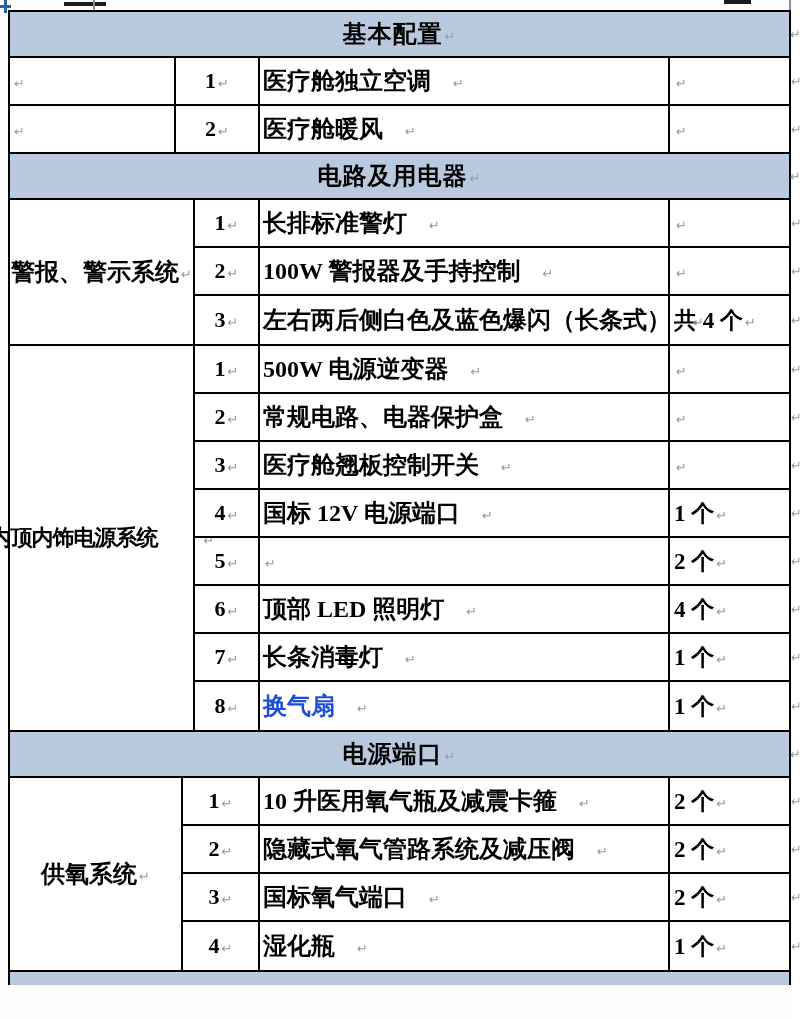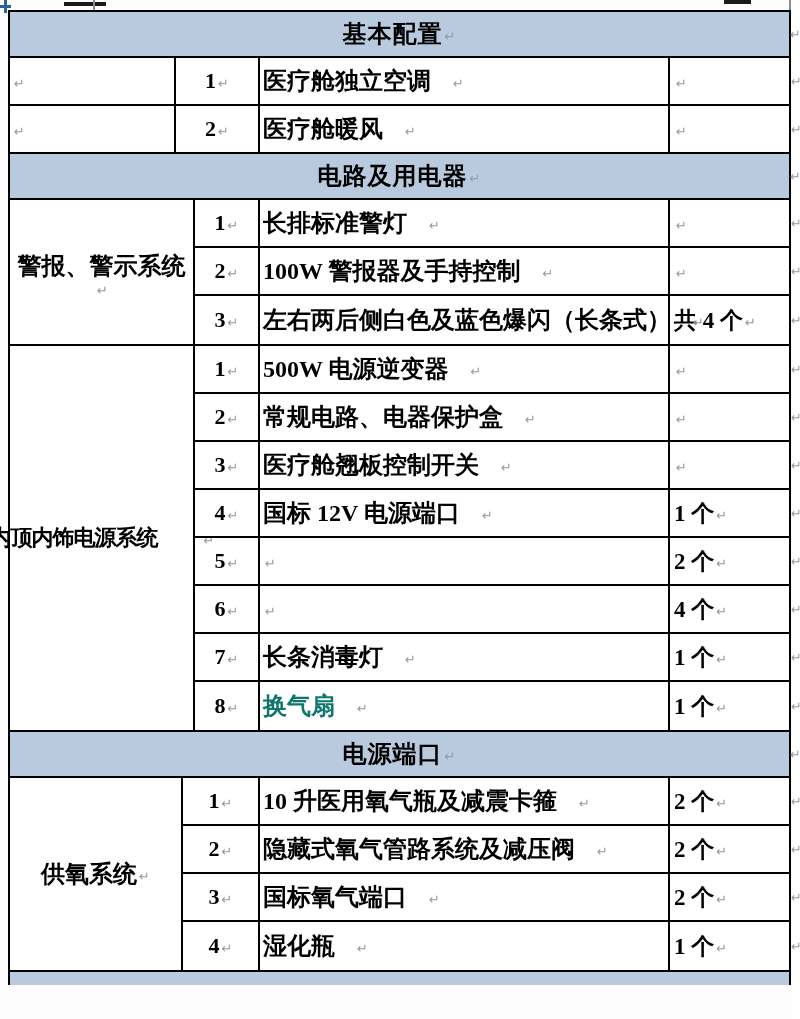--- a/index.html
+++ b/index.html
@@ -48,7 +48,7 @@
     display:flex; align-items:center; justify-content:center;
     border-right:2px solid #000; font-size:24px; white-space:nowrap;
   }
-  .g-alarm .glabel { width:185px;flex-direction:column; }
+  .g-alarm .glabel { width:185px; }
   .g-power .glabel { width:185px; font-size:22px; letter-spacing:-1px;gap:44px; }
   .g-oxy   .glabel { width:173px; }
   .grows { flex:1; display:flex; flex-direction:column; }

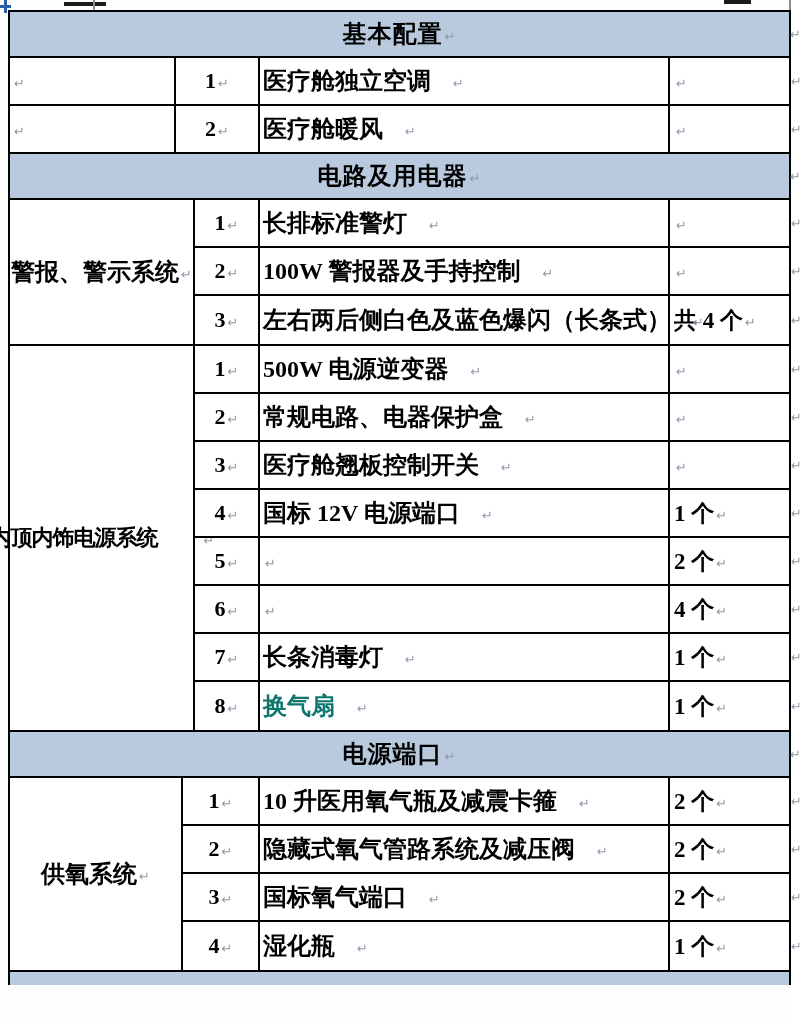--- a/index.html
+++ b/index.html
@@ -282,6 +282,7 @@
               <span class="mark">↵</span>
             </div>
           <div class="c cdesc">
+              <span>顶部 LED 照明灯</span>
               <span class="mark">↵</span>
             </div>
           <div class="c cqty">

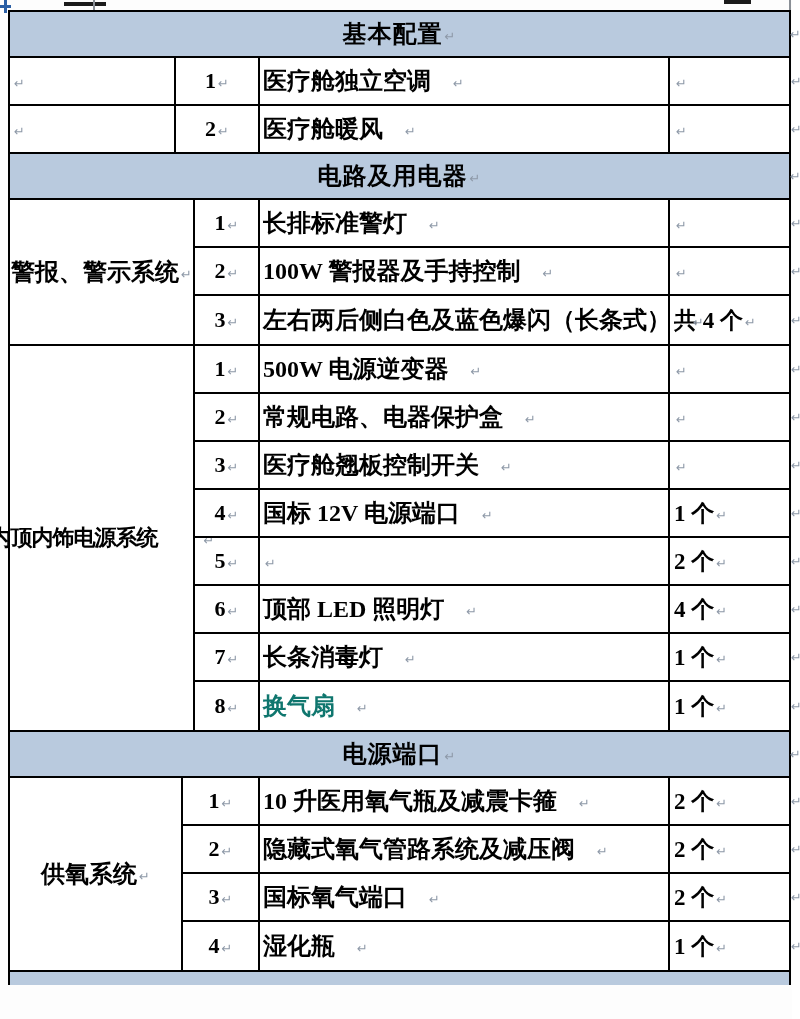--- a/index.html
+++ b/index.html
@@ -65,7 +65,7 @@
   .cdesc { width:410px; font-size:24px; padding-left:3px; white-space:nowrap;gap:20px; }
   .cqty  { flex:1; border-right:none; font-size:23px; padding-left:4px; white-space:nowrap; }
 
-  .red { color:#0f766e; }
+  .red { color:#1d4ed8; }
 
   
   .mark {

